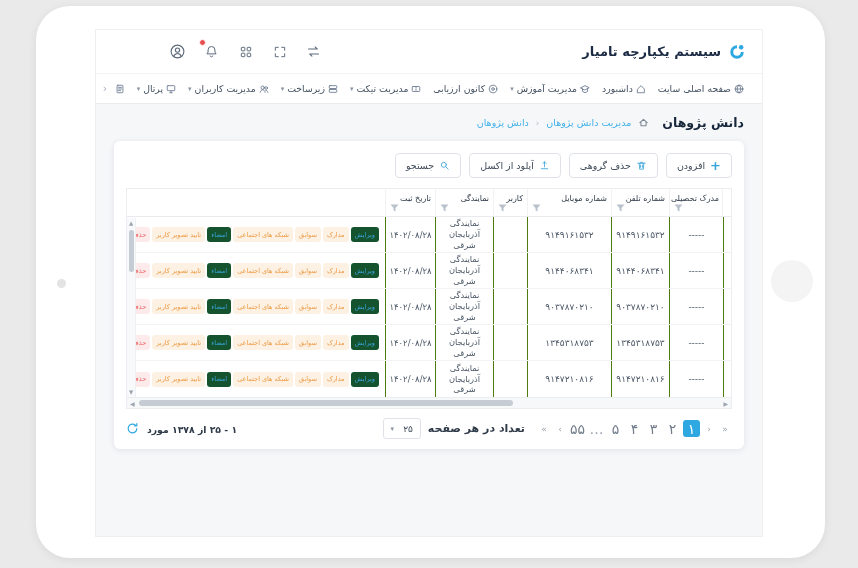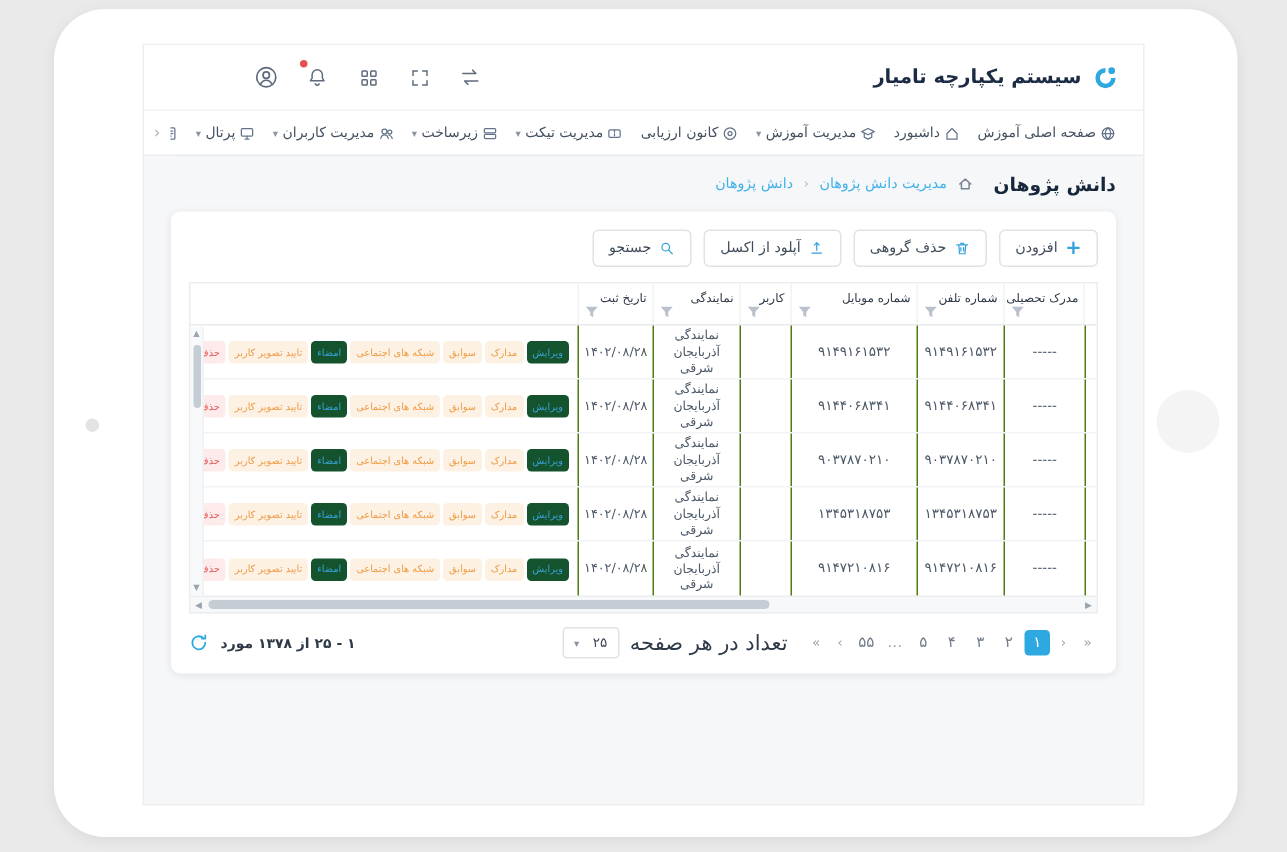--- a/index.html
+++ b/index.html
@@ -157,7 +157,7 @@
                 <path d="M1.4 6h9.2M6 1.4c-3 3-3 6.2 0 9.2M6 1.4c3 3 3 6.2 0 9.2"></path>
               </svg>
             </span>
-    <span>صفحه اصلی آموزش</span>
+    <span>صفحه اصلی سایت</span>
 
   </div>
           <div class="nav-item">

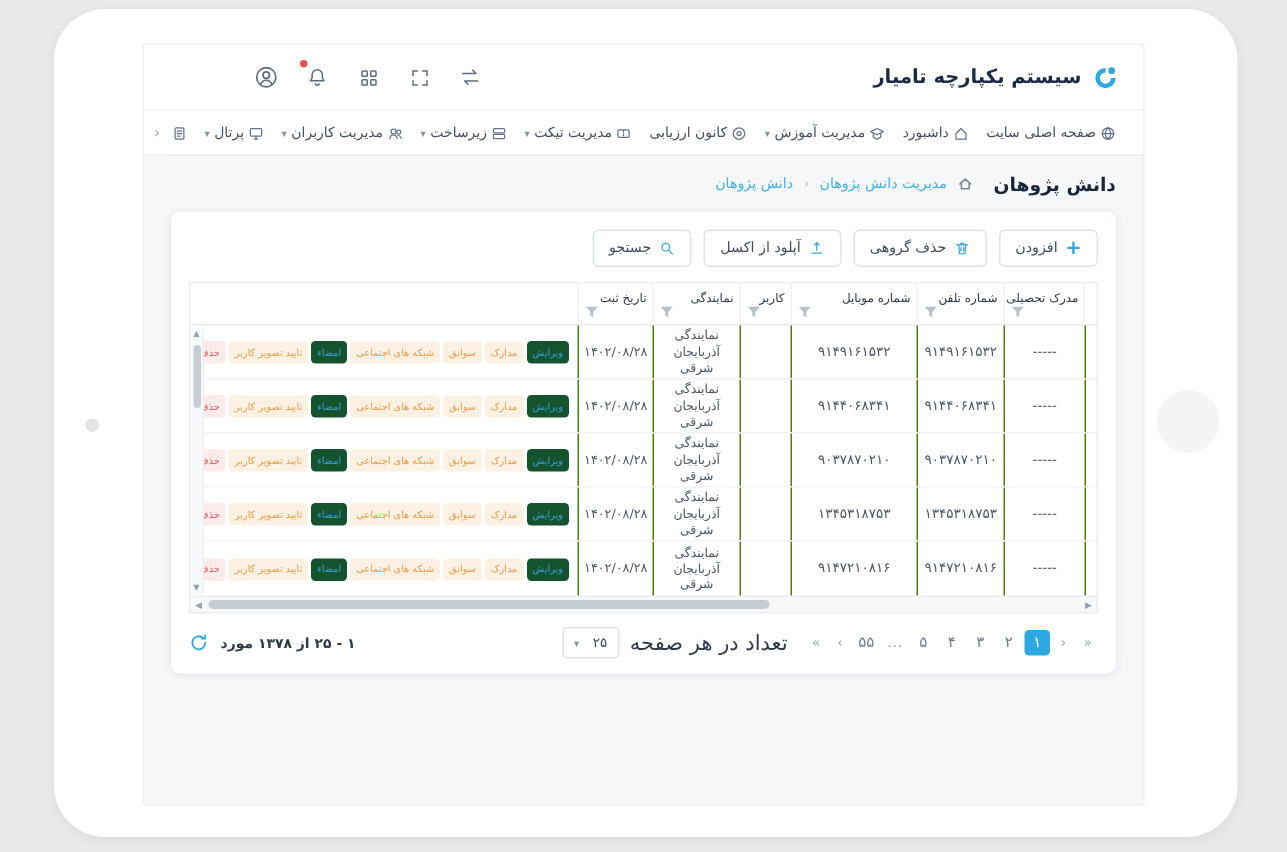--- a/index.html
+++ b/index.html
@@ -85,7 +85,7 @@
   .pg-page.active{background:#2ea8e0;color:#fff}
   .pg-page.dots{cursor:default;color:#9aa4af}
   .perpage{display:flex;align-items:center;gap:7px}
-  .pp-label{font-size:14px;font-weight:normal;color:#2f3a48}
+  .pp-label{font-size:11px;font-weight:bold;color:#2f3a48}
   .pp-select{display:flex;align-items:center;gap:9px;height:21px;border:1px solid #dfe3e8;border-radius:3px;padding:0 7px;font-size:9px;color:#3f4b59;cursor:pointer}
   .pp-caret{font-size:7px;color:#8b95a3}
   .spacer{flex:1}

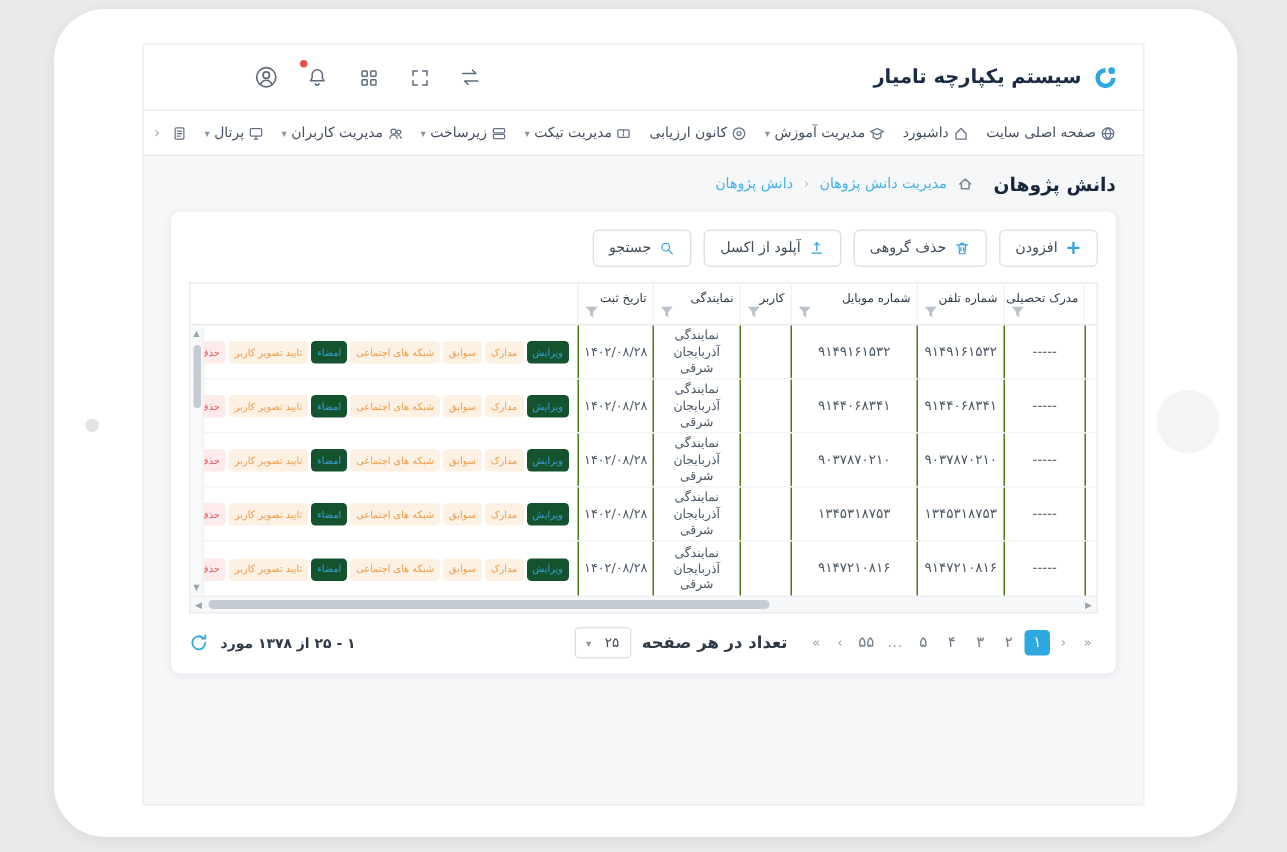--- a/index.html
+++ b/index.html
@@ -81,7 +81,7 @@
   .pagination{display:flex;align-items:center;gap:2px}
   .pg-pages{display:flex;align-items:center;gap:2px}
   .pg-arrow{min-width:14px;height:16px;display:flex;align-items:center;justify-content:center;font-size:9px;color:#9aa4af;cursor:pointer}
-  .pg-page{min-width:17px;height:17px;display:flex;align-items:center;justify-content:center;font-size:10px;color:#707c8a;border-radius:3px;cursor:pointer}
+  .pg-page{min-width:17px;height:17px;display:flex;align-items:center;justify-content:center;font-size:14px;color:#707c8a;border-radius:3px;cursor:pointer}
   .pg-page.active{background:#2ea8e0;color:#fff}
   .pg-page.dots{cursor:default;color:#9aa4af}
   .perpage{display:flex;align-items:center;gap:7px}

